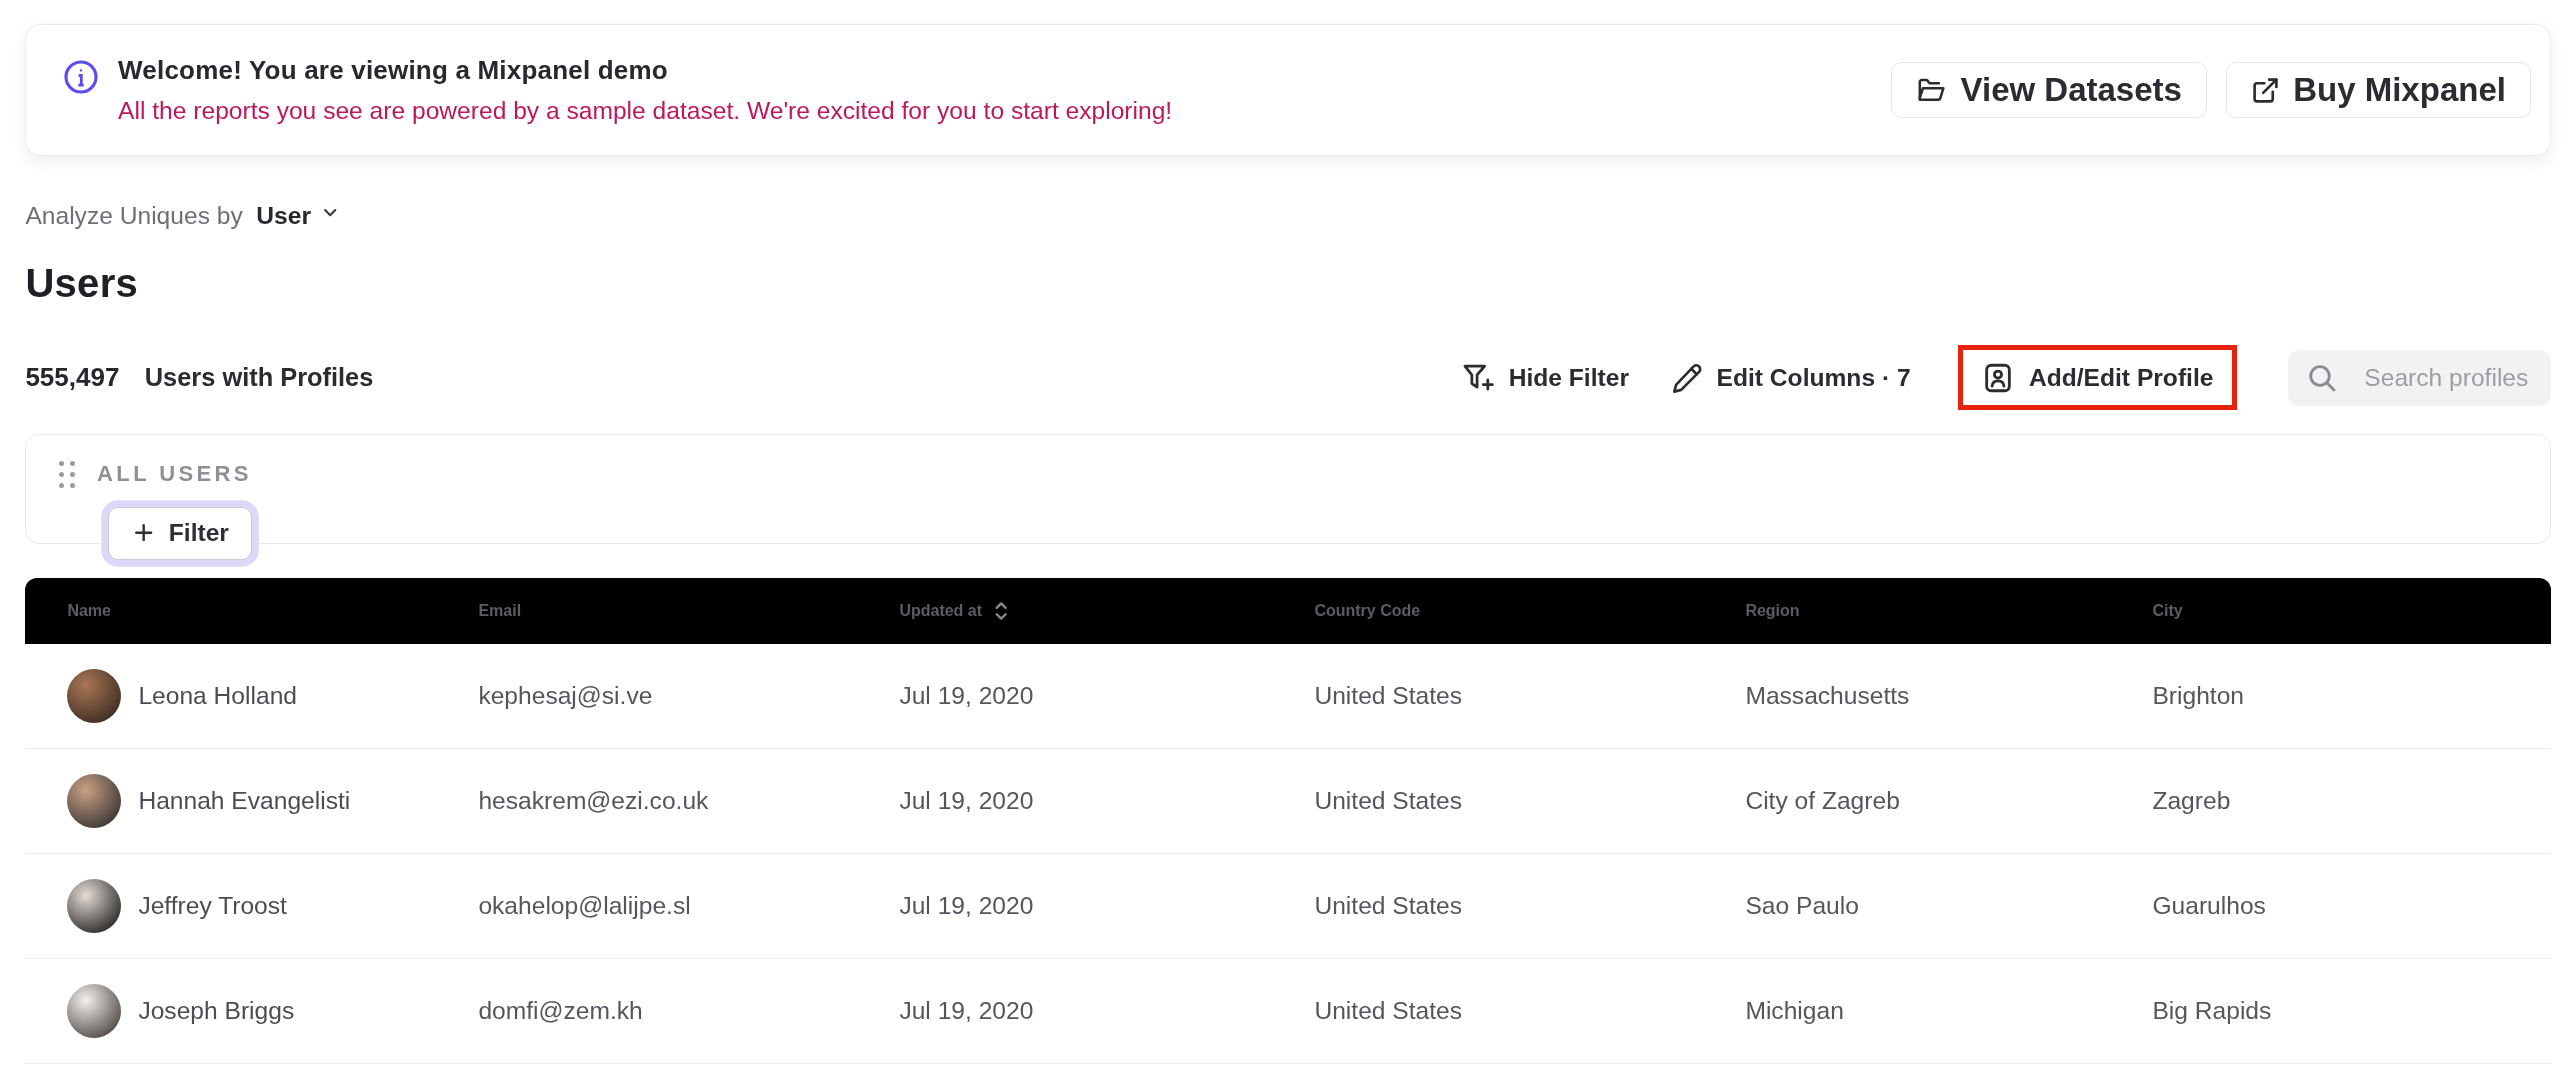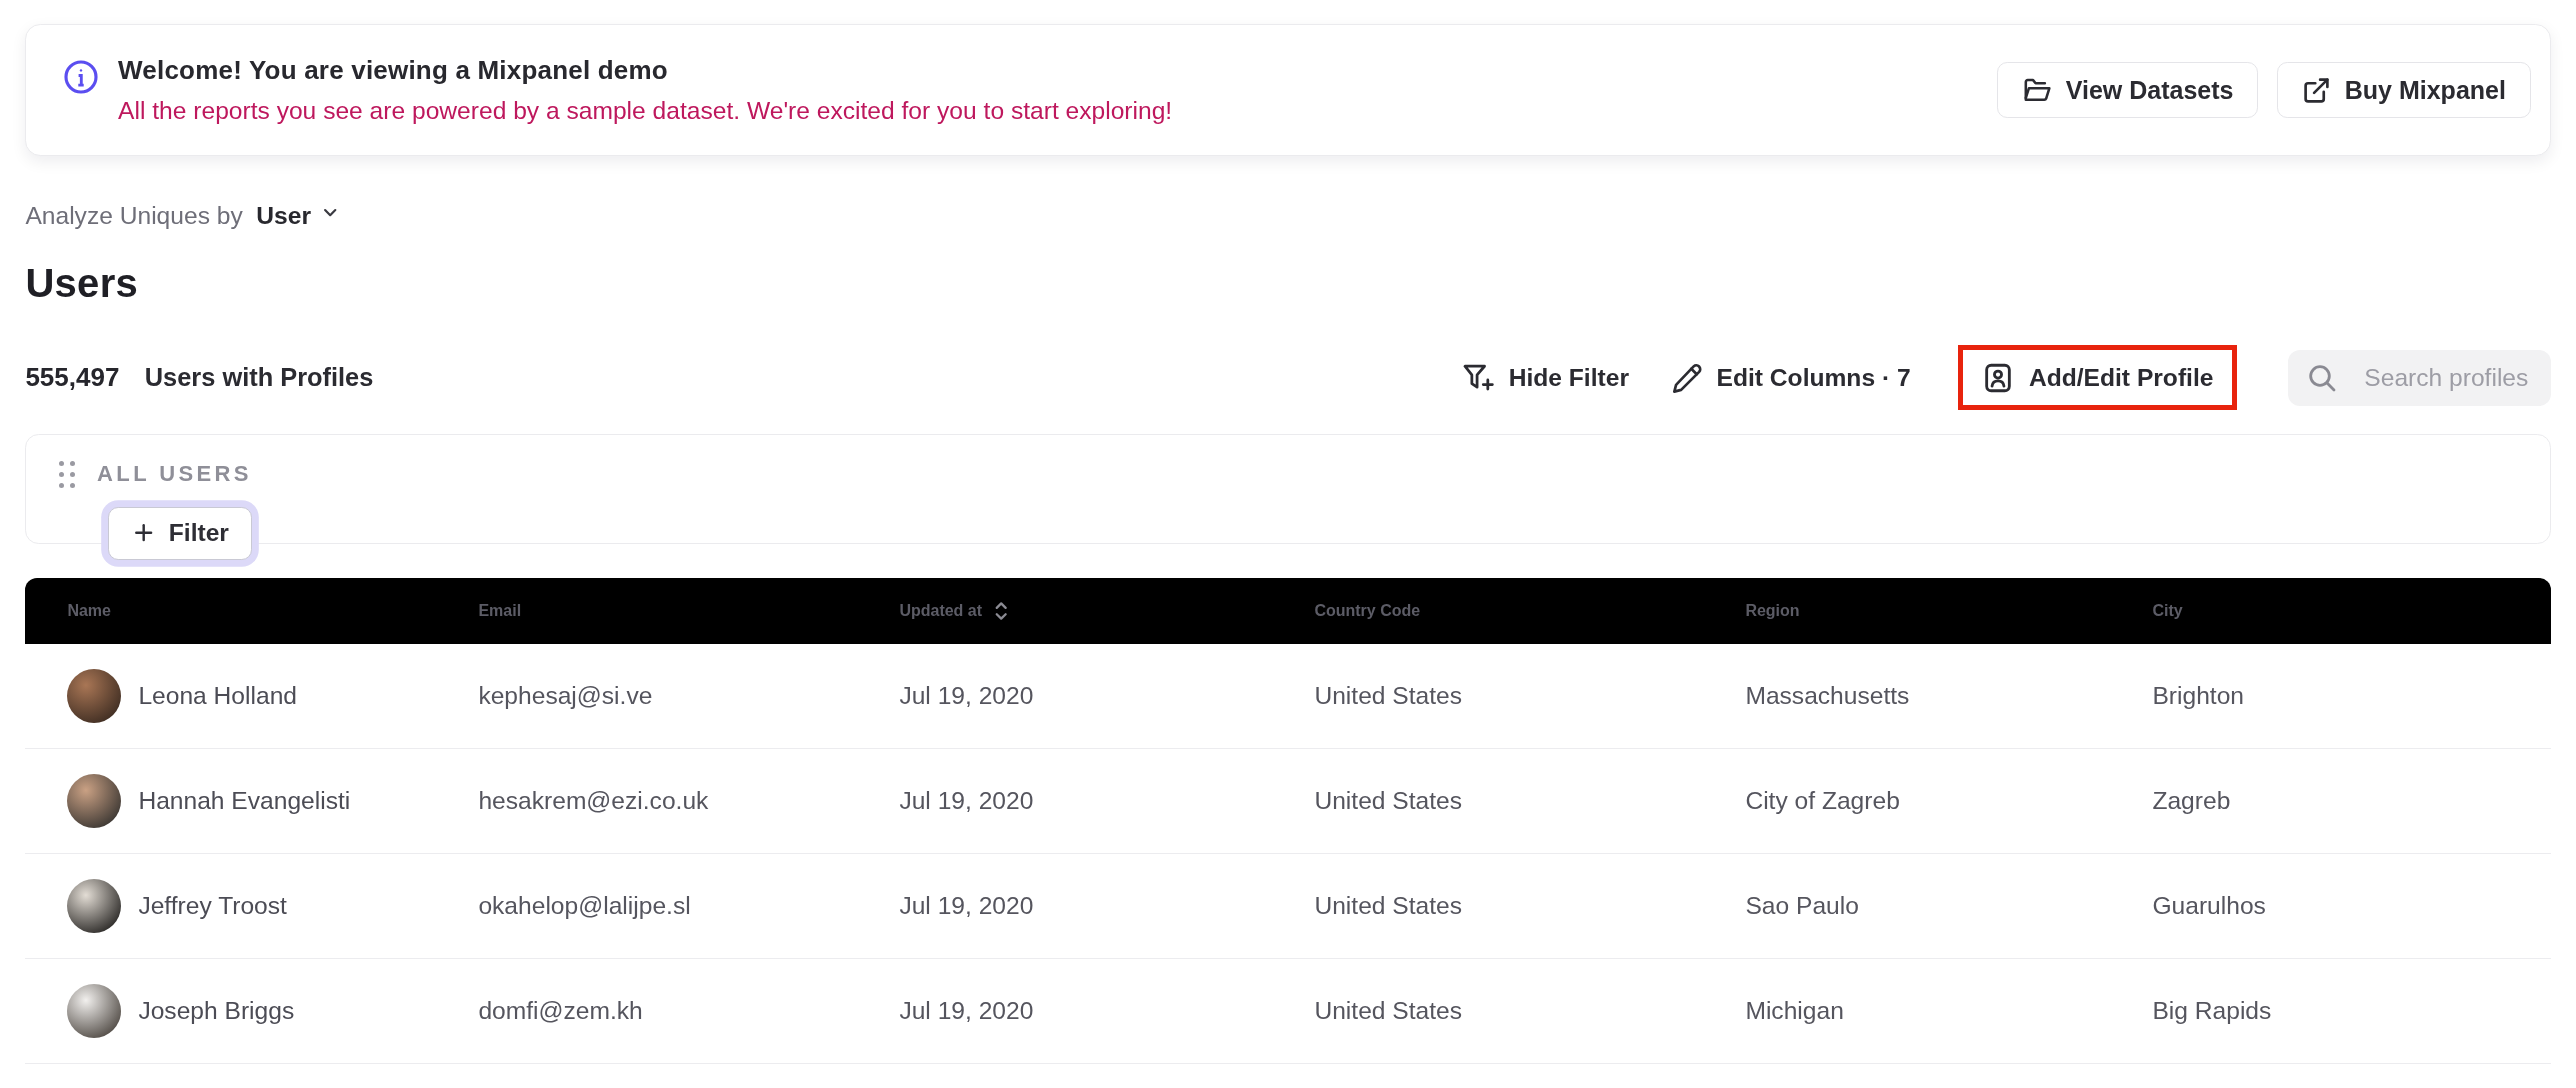--- a/index.html
+++ b/index.html
@@ -20,7 +20,7 @@
   .banner-actions { display:flex; gap:18.7px; }
   .banner-btn { display:flex; align-items:center; gap:13.6px; height:56px; padding:16px 24px;
     background:#fff; border:1.7px solid #e5e5e9; border-radius:10.2px; cursor:pointer;
-    font-family:inherit; font-size:25px; font-weight:700; color:#2b2b31; }
+    font-family:inherit; font-size:33px; font-weight:700; color:#2b2b31; }
 
   
   .analyze-row { margin:46px 25.4px 0; display:flex; align-items:center; gap:13.6px;

